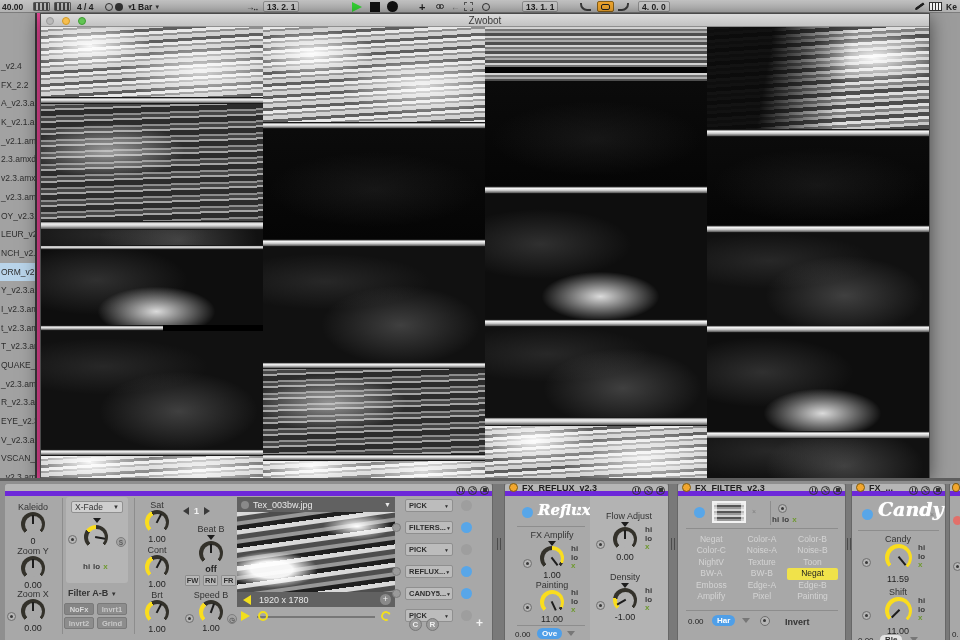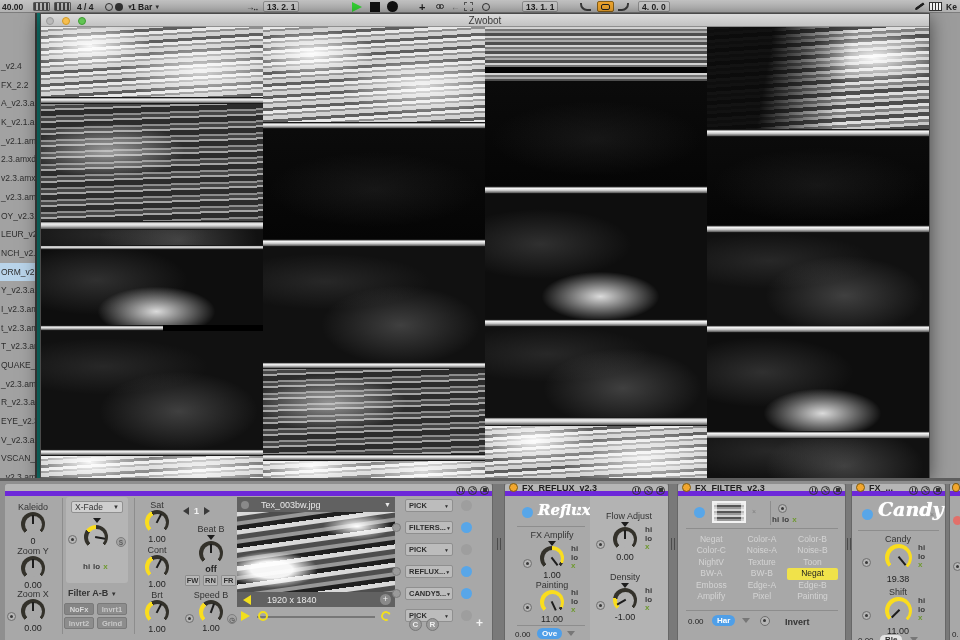--- a/index.html
+++ b/index.html
@@ -5,7 +5,7 @@
   * { margin:0; padding:0; box-sizing:border-box; }
   html,body { width:960px; height:640px; overflow:hidden; background:#9c9c9c;
     font-family:"Liberation Sans", sans-serif; }
-  #root { position:relative; width:807px; height:640px; background:#0f766e; }
+  #root { position:relative; width:807px; height:640px; background:#ec4899; }
 
   
   #toolbar { position:absolute; left:0; top:0; width:960px; height:13px;

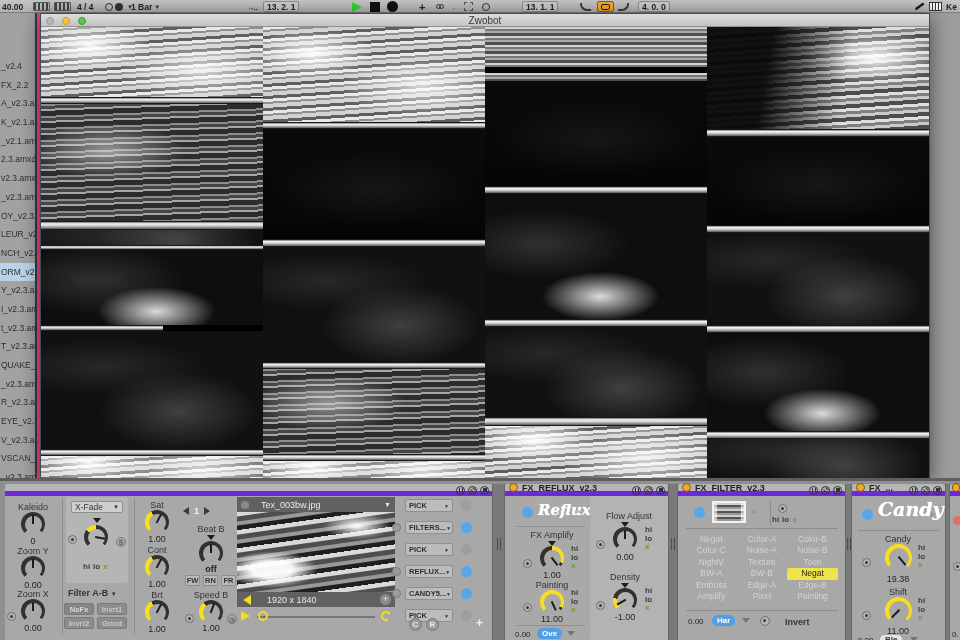--- a/index.html
+++ b/index.html
@@ -168,7 +168,7 @@
 
   
   #media { position:absolute; left:232px; top:13px; width:158px; }
-  #media .mbar { height:15px; background:#616161; display:flex; align-items:center; color:#e9e9e9; font-size:9px; position:relative;gap:8px; }
+  #media .mbar { height:15px; background:#616161; display:flex; align-items:center; color:#e9e9e9; font-size:9px; position:relative; }
   #media .mimg { height:80px; background:
       radial-gradient(ellipse 55px 22px at 76% 18%, #fff, transparent 62%),
       radial-gradient(ellipse 70px 28px at 22% 72%, rgba(255,255,255,.95) 0 30%, transparent 66%),

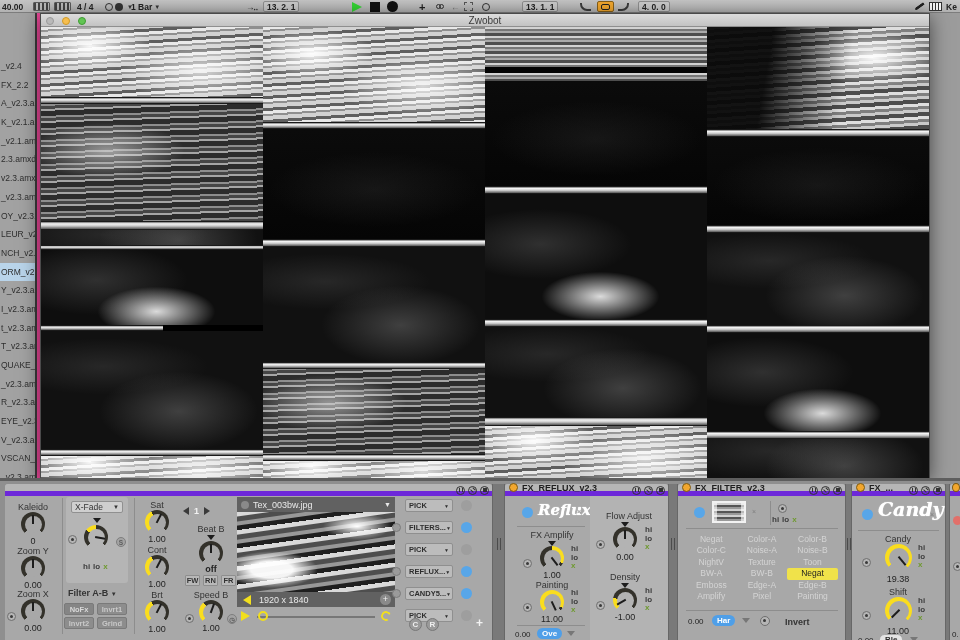--- a/index.html
+++ b/index.html
@@ -697,7 +697,7 @@
           <span class="lo">lo</span>
           <span class="x">x</span>
         </div>
-      <div class="val center" style="left:46px;top:90px">19.38</div>
+      <div class="val center" style="left:46px;top:90px">11.59</div>
       <div class="lbl center" style="left:46px;top:103px">Shift</div>
       <div class="knob" style="left:33px;top:113px;width:27px;height:27px;--y0:0;--y1:270;--n:-135deg"></div>
       <div class="radio" style="left:10px;top:127px"></div>

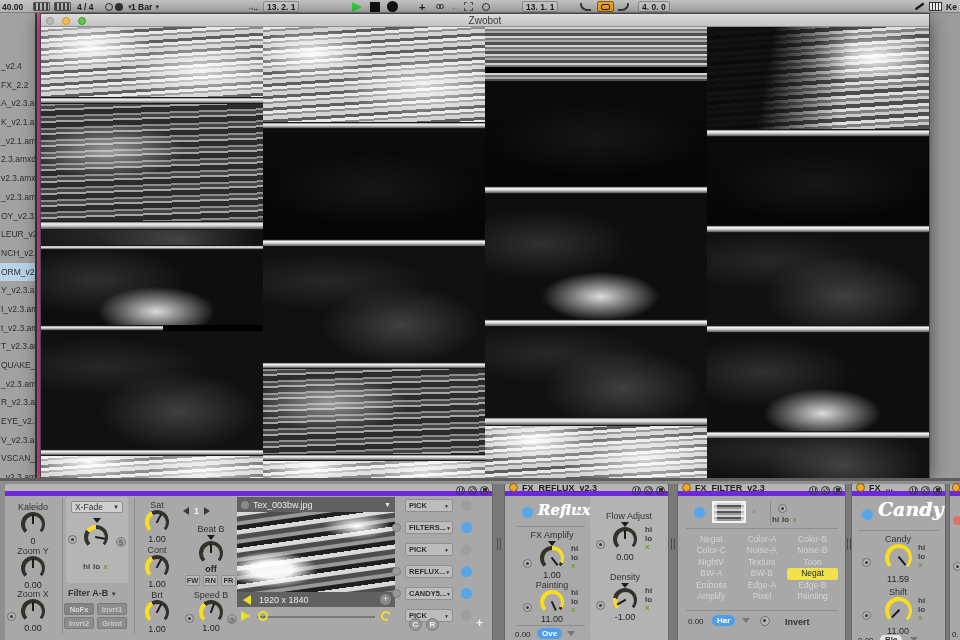--- a/index.html
+++ b/index.html
@@ -488,7 +488,7 @@
         <div class="mimg"></div>
         <div class="mbar">
           <span class="ytri-left"></span>
-          <span>1920 x 1840</span>
+          <span>1920 x 1780</span>
           <span class="pluscircle">+</span>
         </div>
         <div style="position:relative;height:20px">

